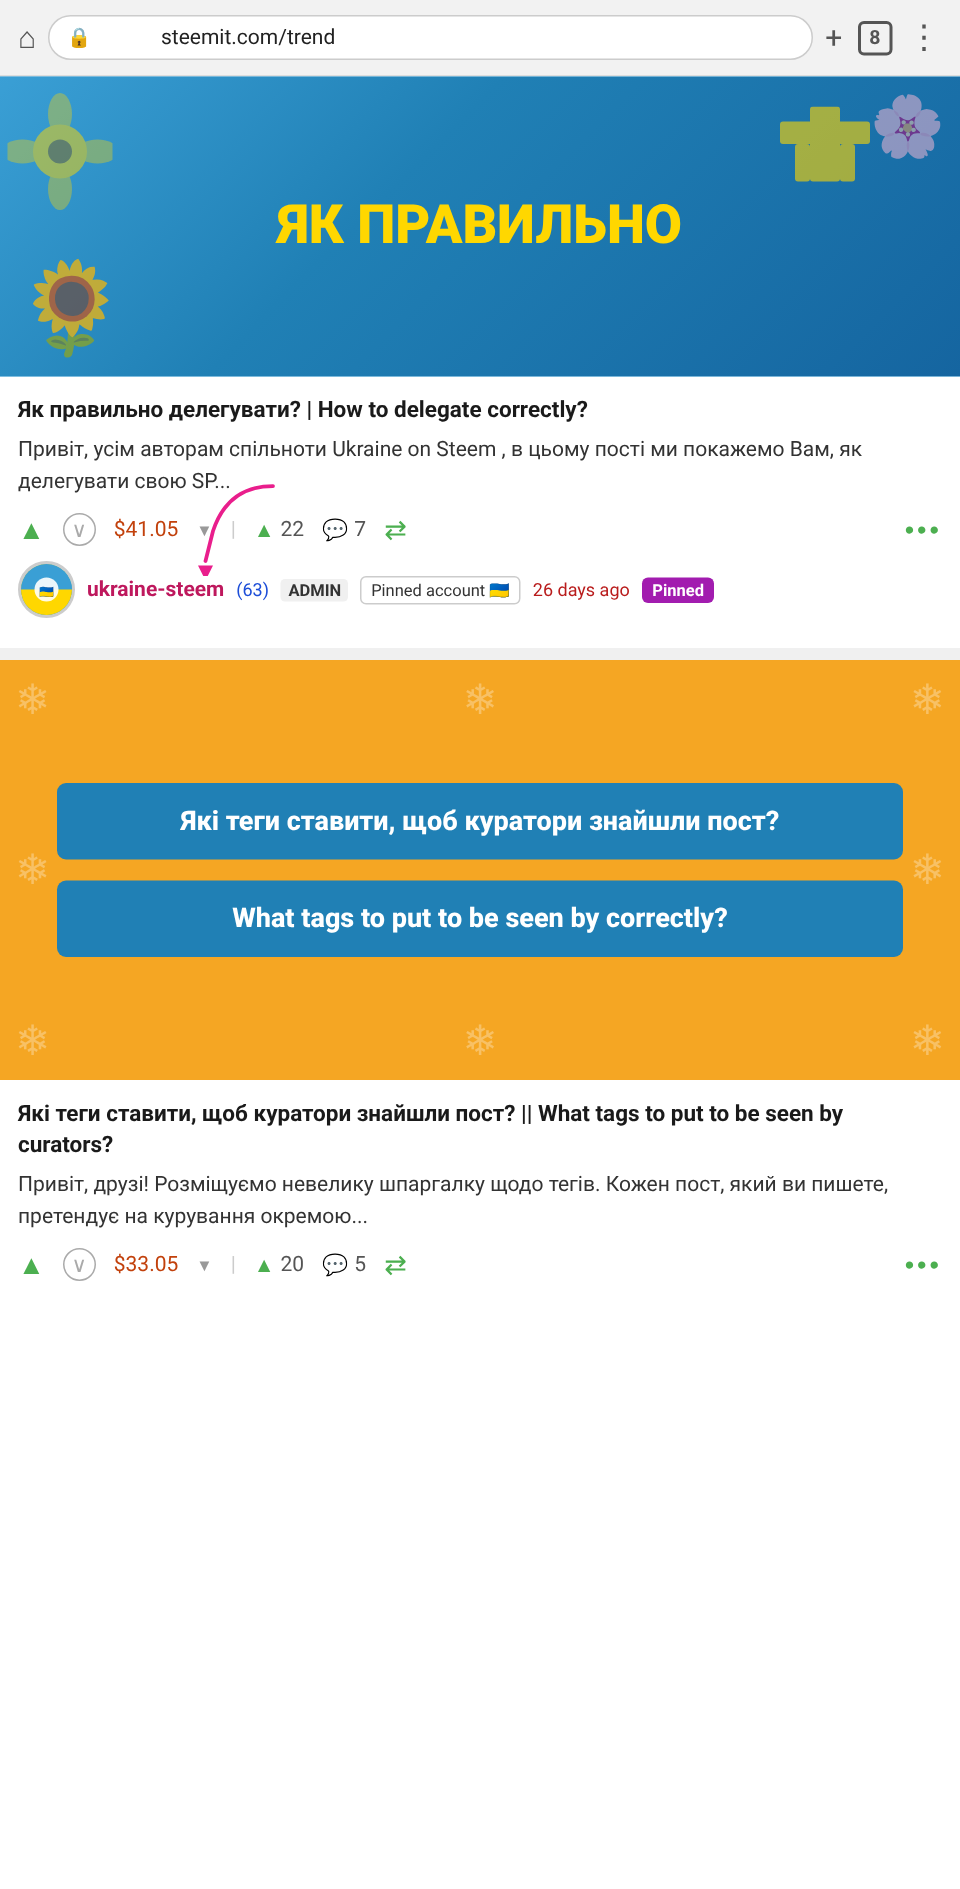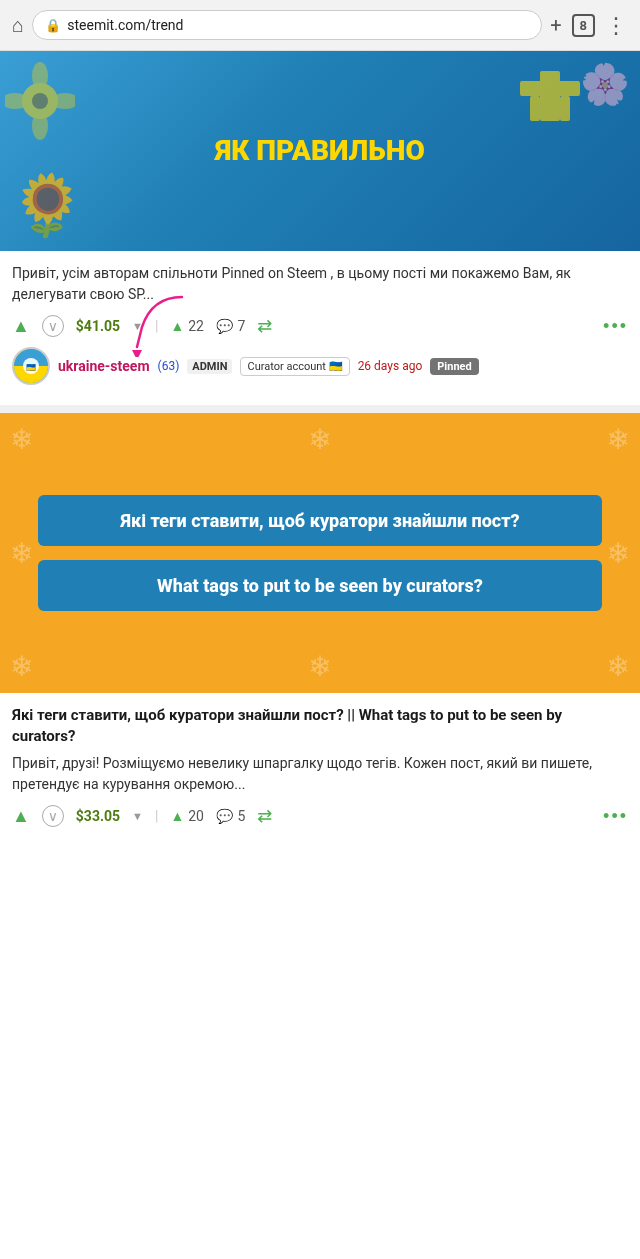--- a/index.html
+++ b/index.html
@@ -35,7 +35,7 @@
       border: 1px solid #ccc;
     }
     .lock-icon { font-size: 13px; color: #555; }
-    .url-text { font-size: 14px; color: #222; flex: 1; }
+    .url-text { font-size: 14px; color: #222; flex: 1; margin-left: 40px; }
     .browser-actions {
       display: flex;
       align-items: center;

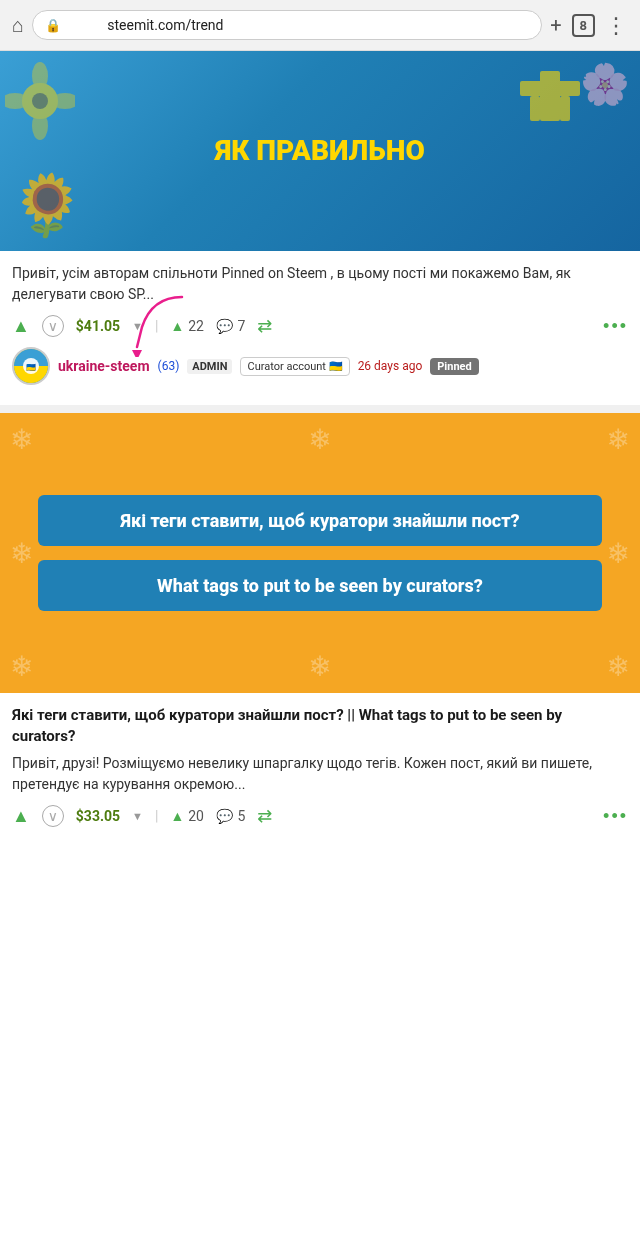--- a/index.html
+++ b/index.html
@@ -87,7 +87,7 @@
     .hero-text-overlay {
       text-align: right;
       color: #FFD700;
-      font-size: 28px;
+      font-size: 36px;
       font-weight: 900;
       text-transform: uppercase;
       line-height: 1.2;

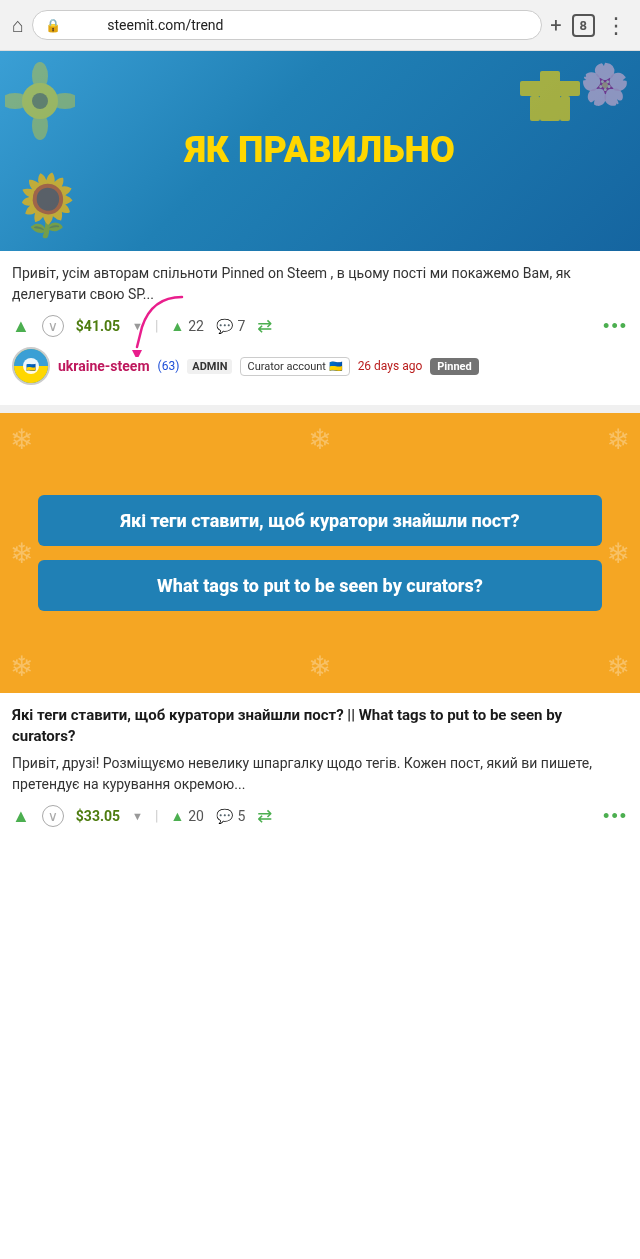--- a/index.html
+++ b/index.html
@@ -360,6 +360,7 @@
       </div>
     </div>
 
+    <div class="post-title">Як правильно делегувати? | How to delegate correctly?</div>
 
     <div class="post-excerpt">Привіт, усім авторам спільноти Pinned on Steem , в цьому пості ми покажемо Вам, як делегувати свою SP...</div>
 

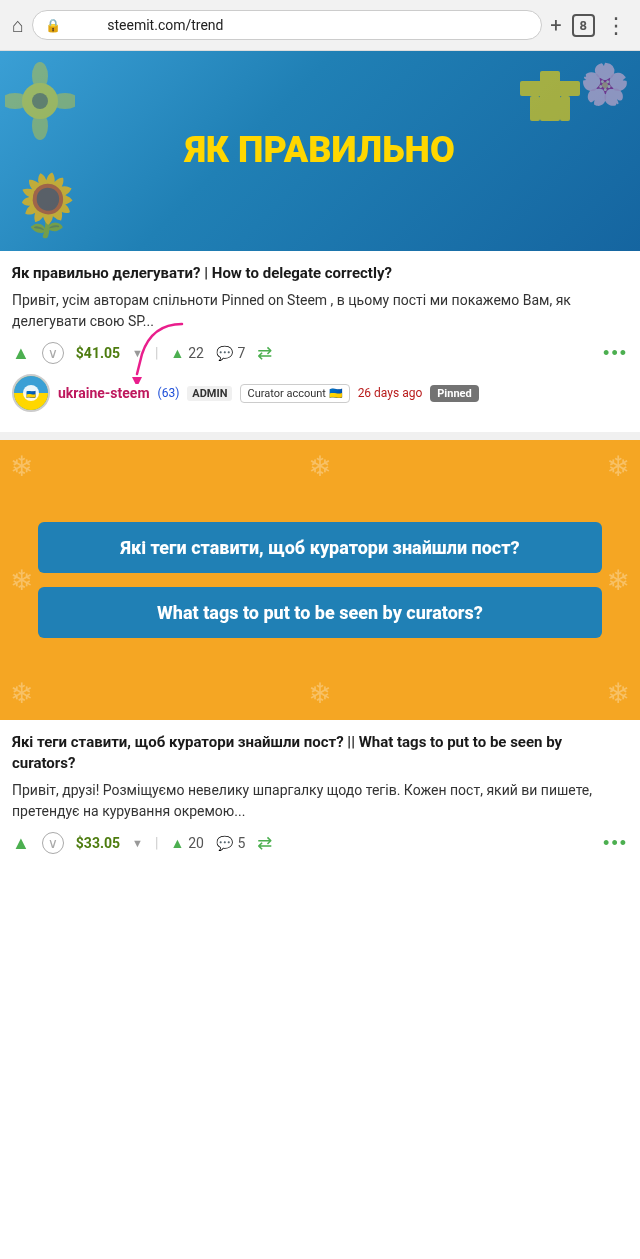--- a/index.html
+++ b/index.html
@@ -362,7 +362,7 @@
 
     <div class="post-title">Як правильно делегувати? | How to delegate correctly?</div>
 
-    <div class="post-excerpt">Привіт, усім авторам спільноти Pinned on Steem , в цьому пості ми покажемо Вам, як делегувати свою SP...</div>
+    <div class="post-excerpt">Привіт, усім авторам спільноти Ukraine on Steem , в цьому пості ми покажемо Вам, як делегувати свою SP...</div>
 
     <div class="post-actions">
       <button class="vote-btn-up">▲</button>

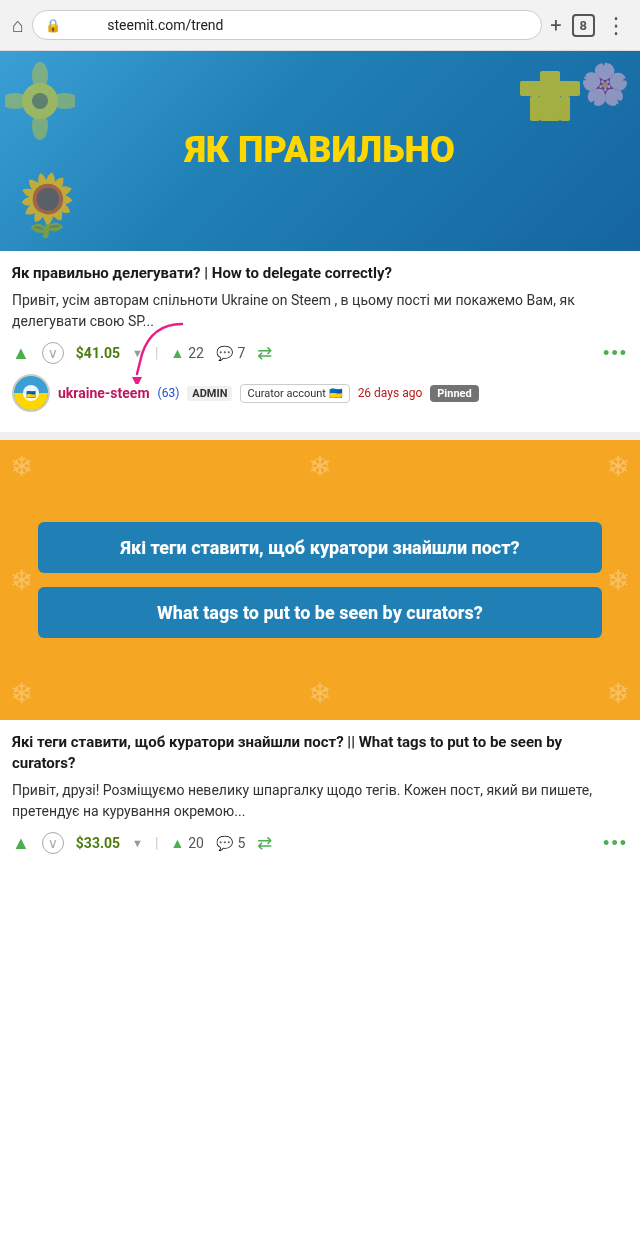--- a/index.html
+++ b/index.html
@@ -157,8 +157,8 @@
     }
     .reward {
       font-size: 14px;
-      color: #4d7c0f;
-      font-weight: 700;
+      color: #c2410c;
+      font-weight: 400;
     }
     .reward-arrow {
       font-size: 11px;

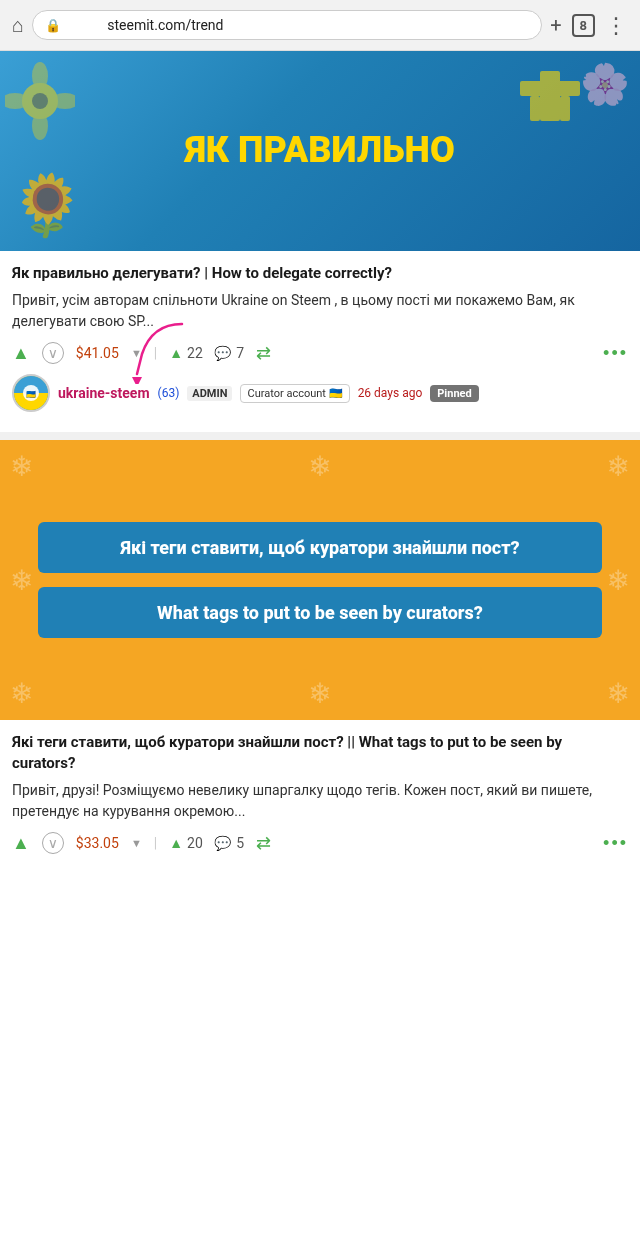--- a/index.html
+++ b/index.html
@@ -405,7 +405,7 @@
         <span class="reputation">(63)</span>
         <span class="badge-admin">ADMIN</span>
         <span class="badge-curator">
-          <span>Curator account</span>
+          <span>Pinned account</span>
           <span>🇺🇦</span>
         </span>
         <span class="post-time">26 days ago</span>

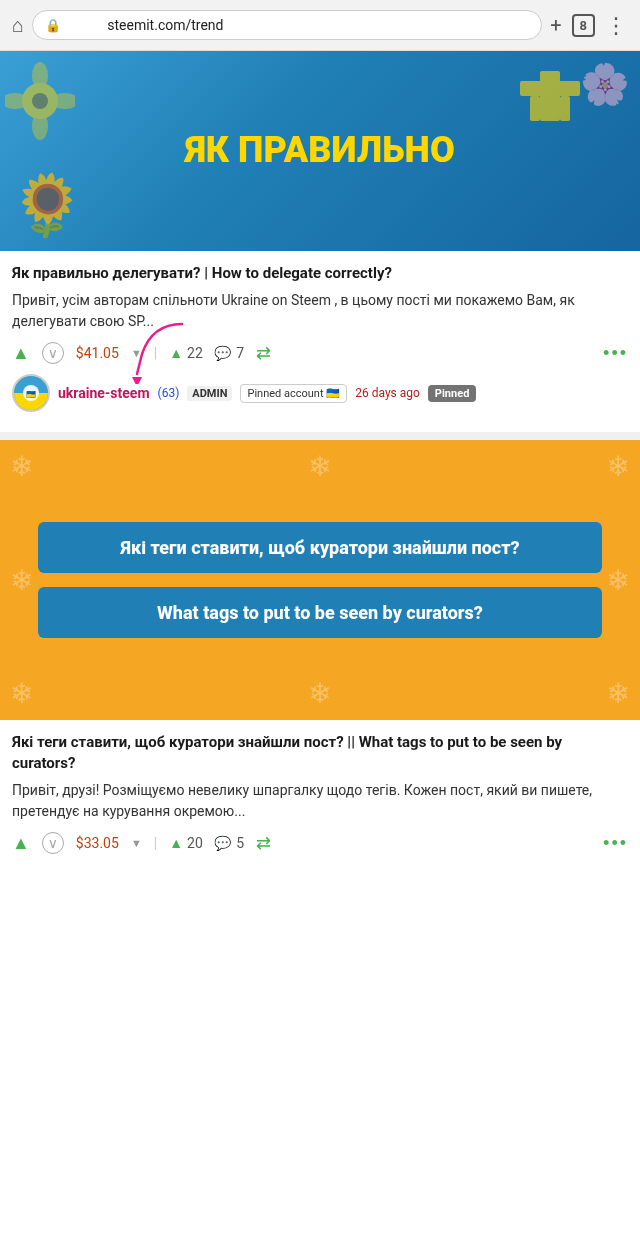--- a/index.html
+++ b/index.html
@@ -258,7 +258,7 @@
     }
     .badge-pinned {
       font-size: 11px;
-      background: #737373;
+      background: #a21caf;
       color: white;
       border-radius: 4px;
       padding: 2px 7px;

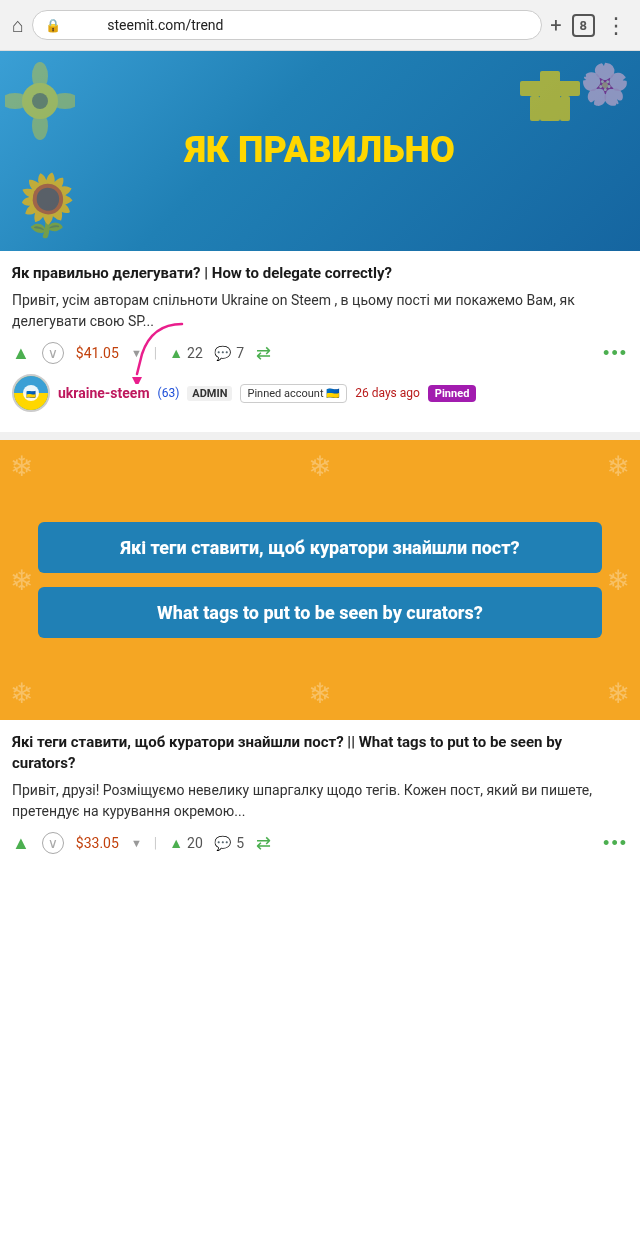--- a/index.html
+++ b/index.html
@@ -429,7 +429,7 @@
       <span class="snowflake-deco" style="top:50%;left:10px;transform:translateY(-50%);">❄</span>
       <span class="snowflake-deco" style="top:50%;right:10px;transform:translateY(-50%);">❄</span>
       <div class="blue-banner">Які теги ставити, щоб куратори знайшли пост?</div>
-      <div class="blue-banner">What tags to put to be seen by curators?</div>
+      <div class="blue-banner">What tags to put to be seen by correctly?</div>
     </div>
 
     <div class="post-title">Які теги ставити, щоб куратори знайшли пост? || What tags to put to be seen by curators?</div>

